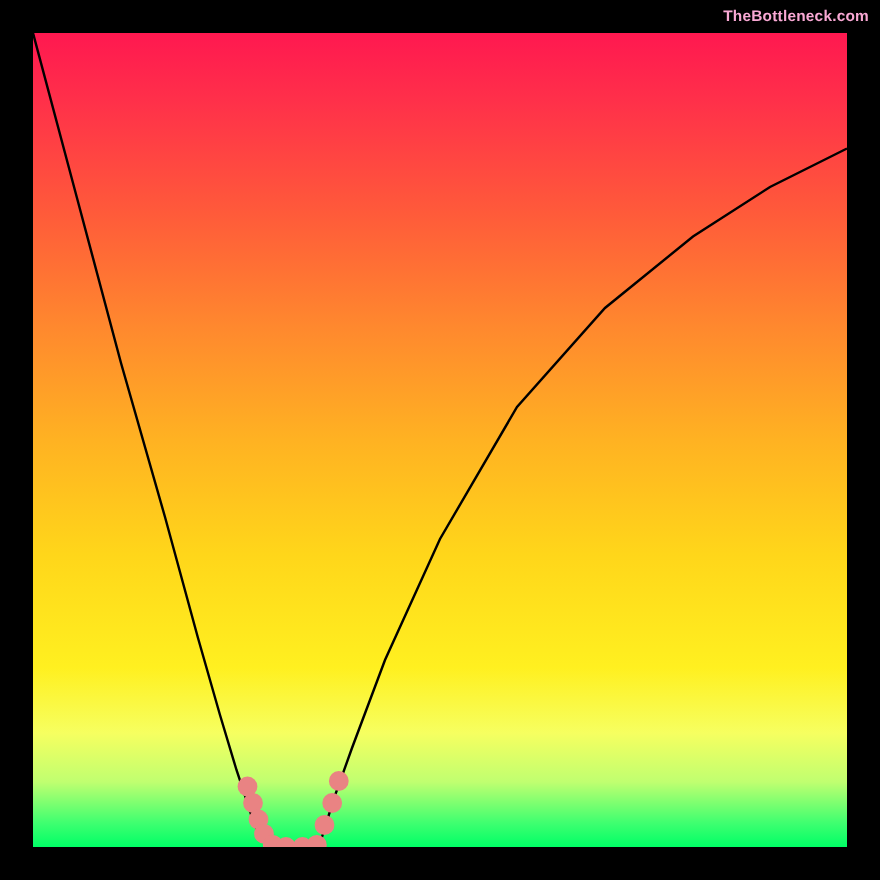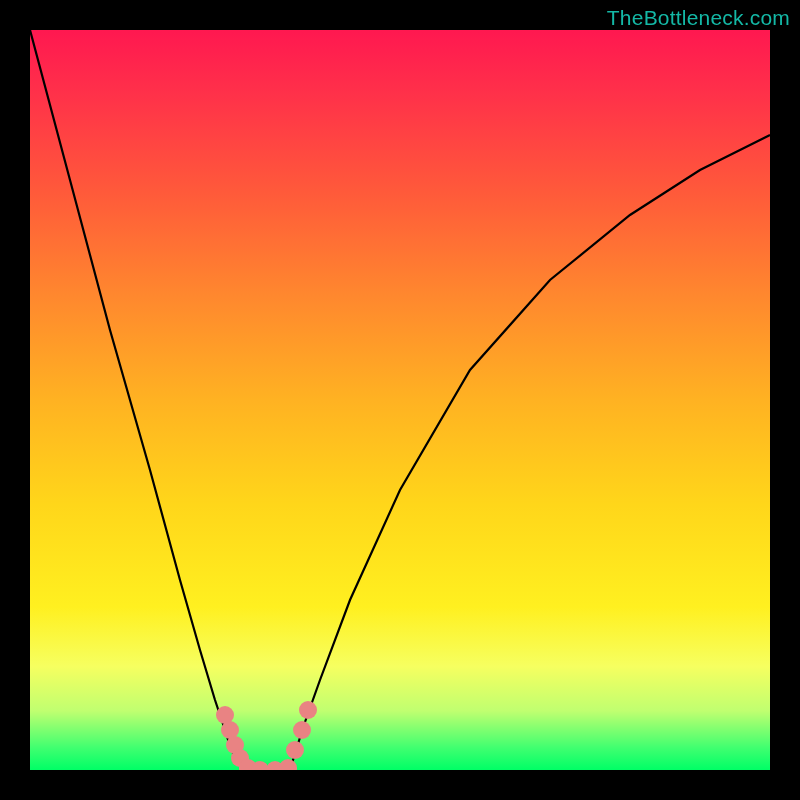--- a/index.html
+++ b/index.html
@@ -35,10 +35,10 @@
     position: absolute;
     top: 6px;
     right: 10px;
-    color: #14b8a6;
-    font-size: 21px;
+    color: #f9a8d4;
+    font-size: 14px;
     letter-spacing: 0.2px;
-    font-weight: 400;
+    font-weight: 700;
     z-index: 5;
   }
   svg.curve {

